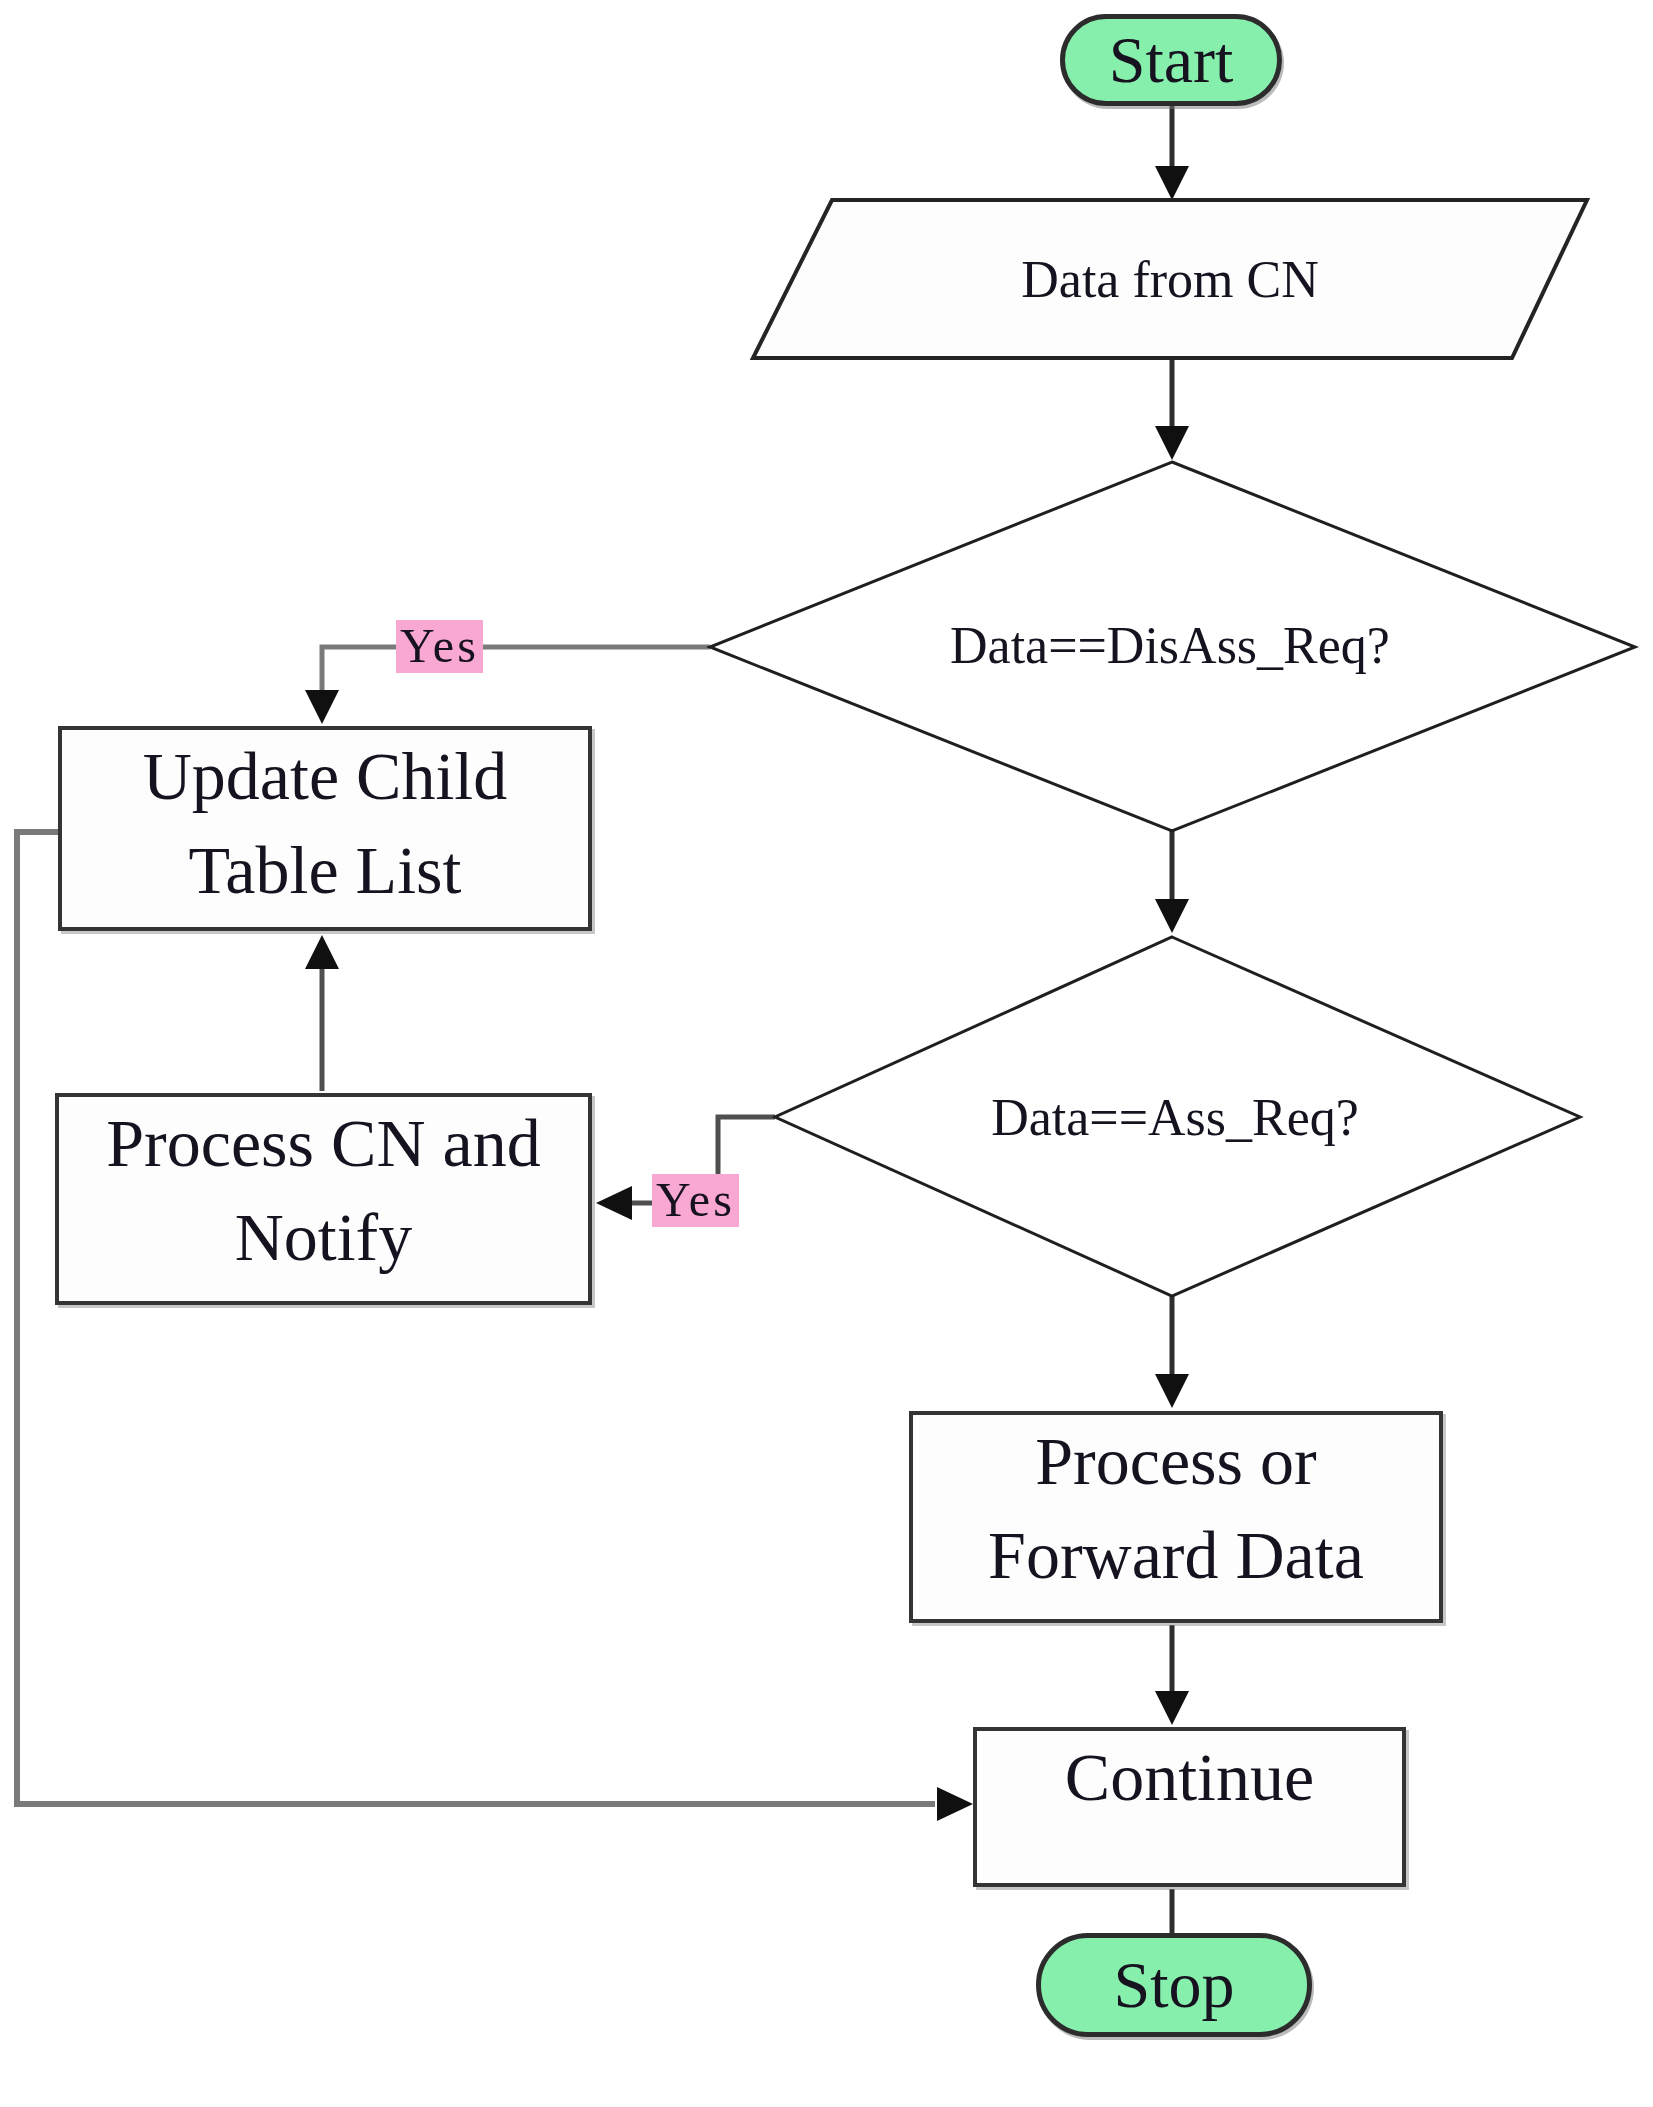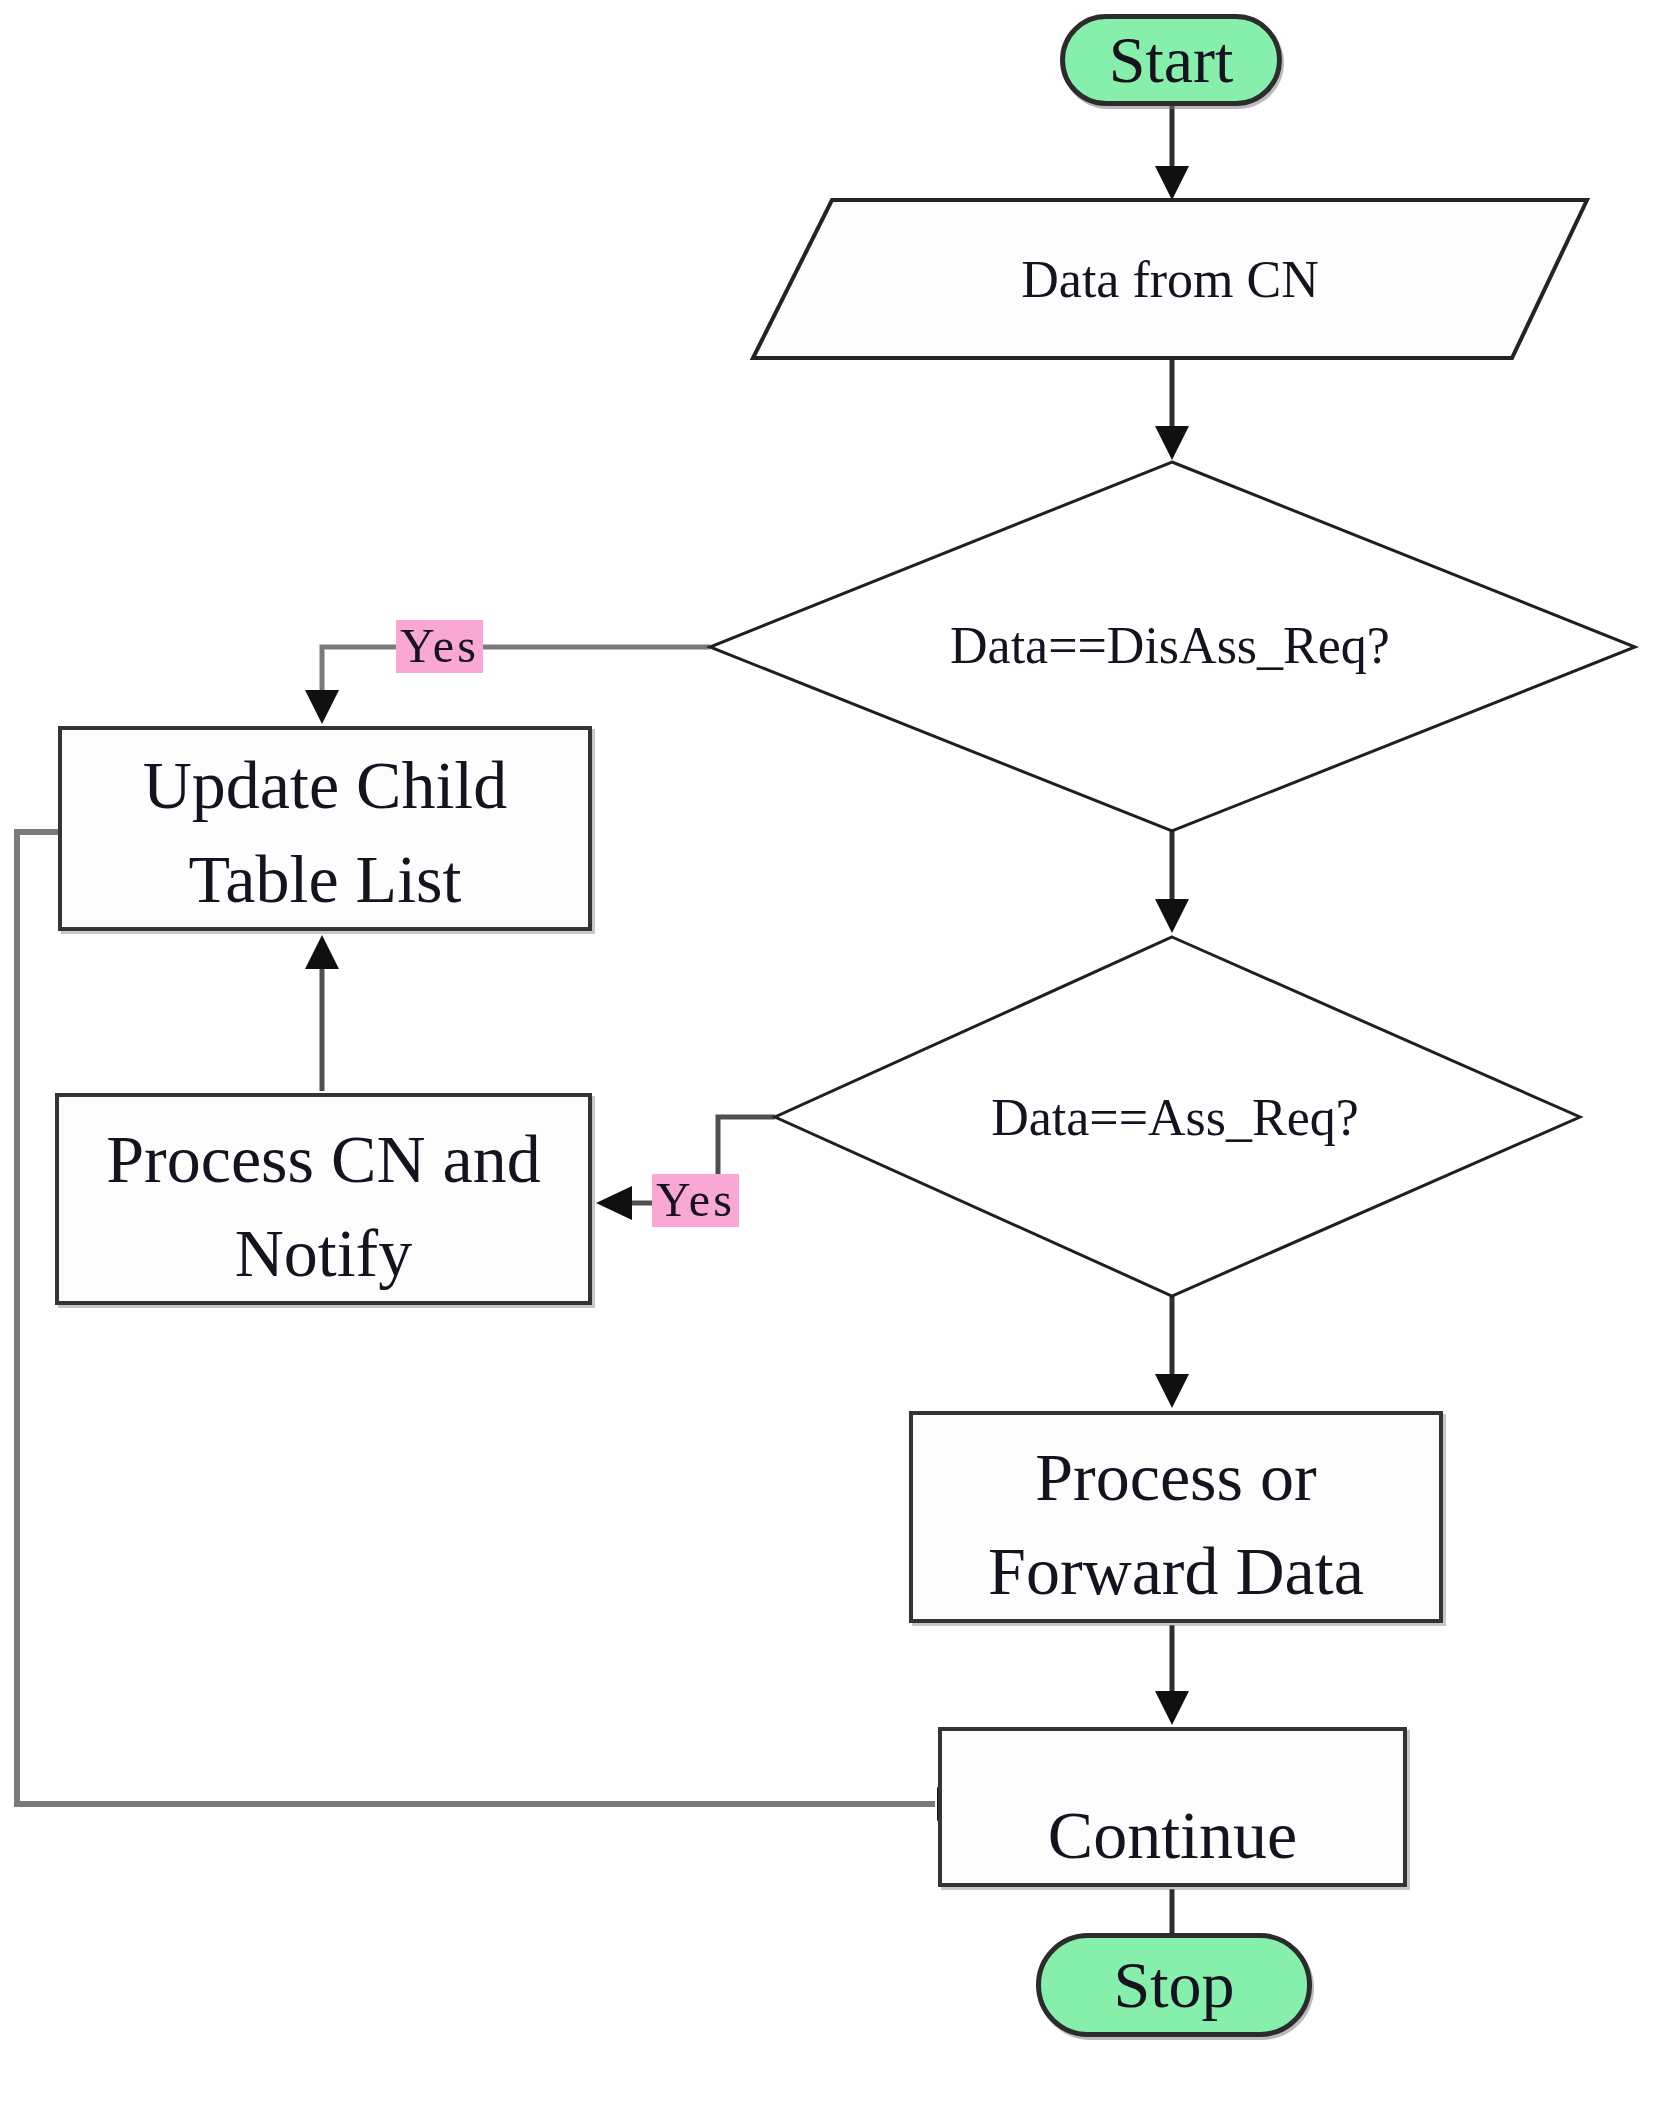--- a/index.html
+++ b/index.html
@@ -32,7 +32,7 @@
     display: flex;
     flex-direction: column;
     align-items: center;
-    justify-content: flex-end;
+    justify-content: flex-start;
     text-align: center;
     font-size: 68px;
     line-height: 1.38;

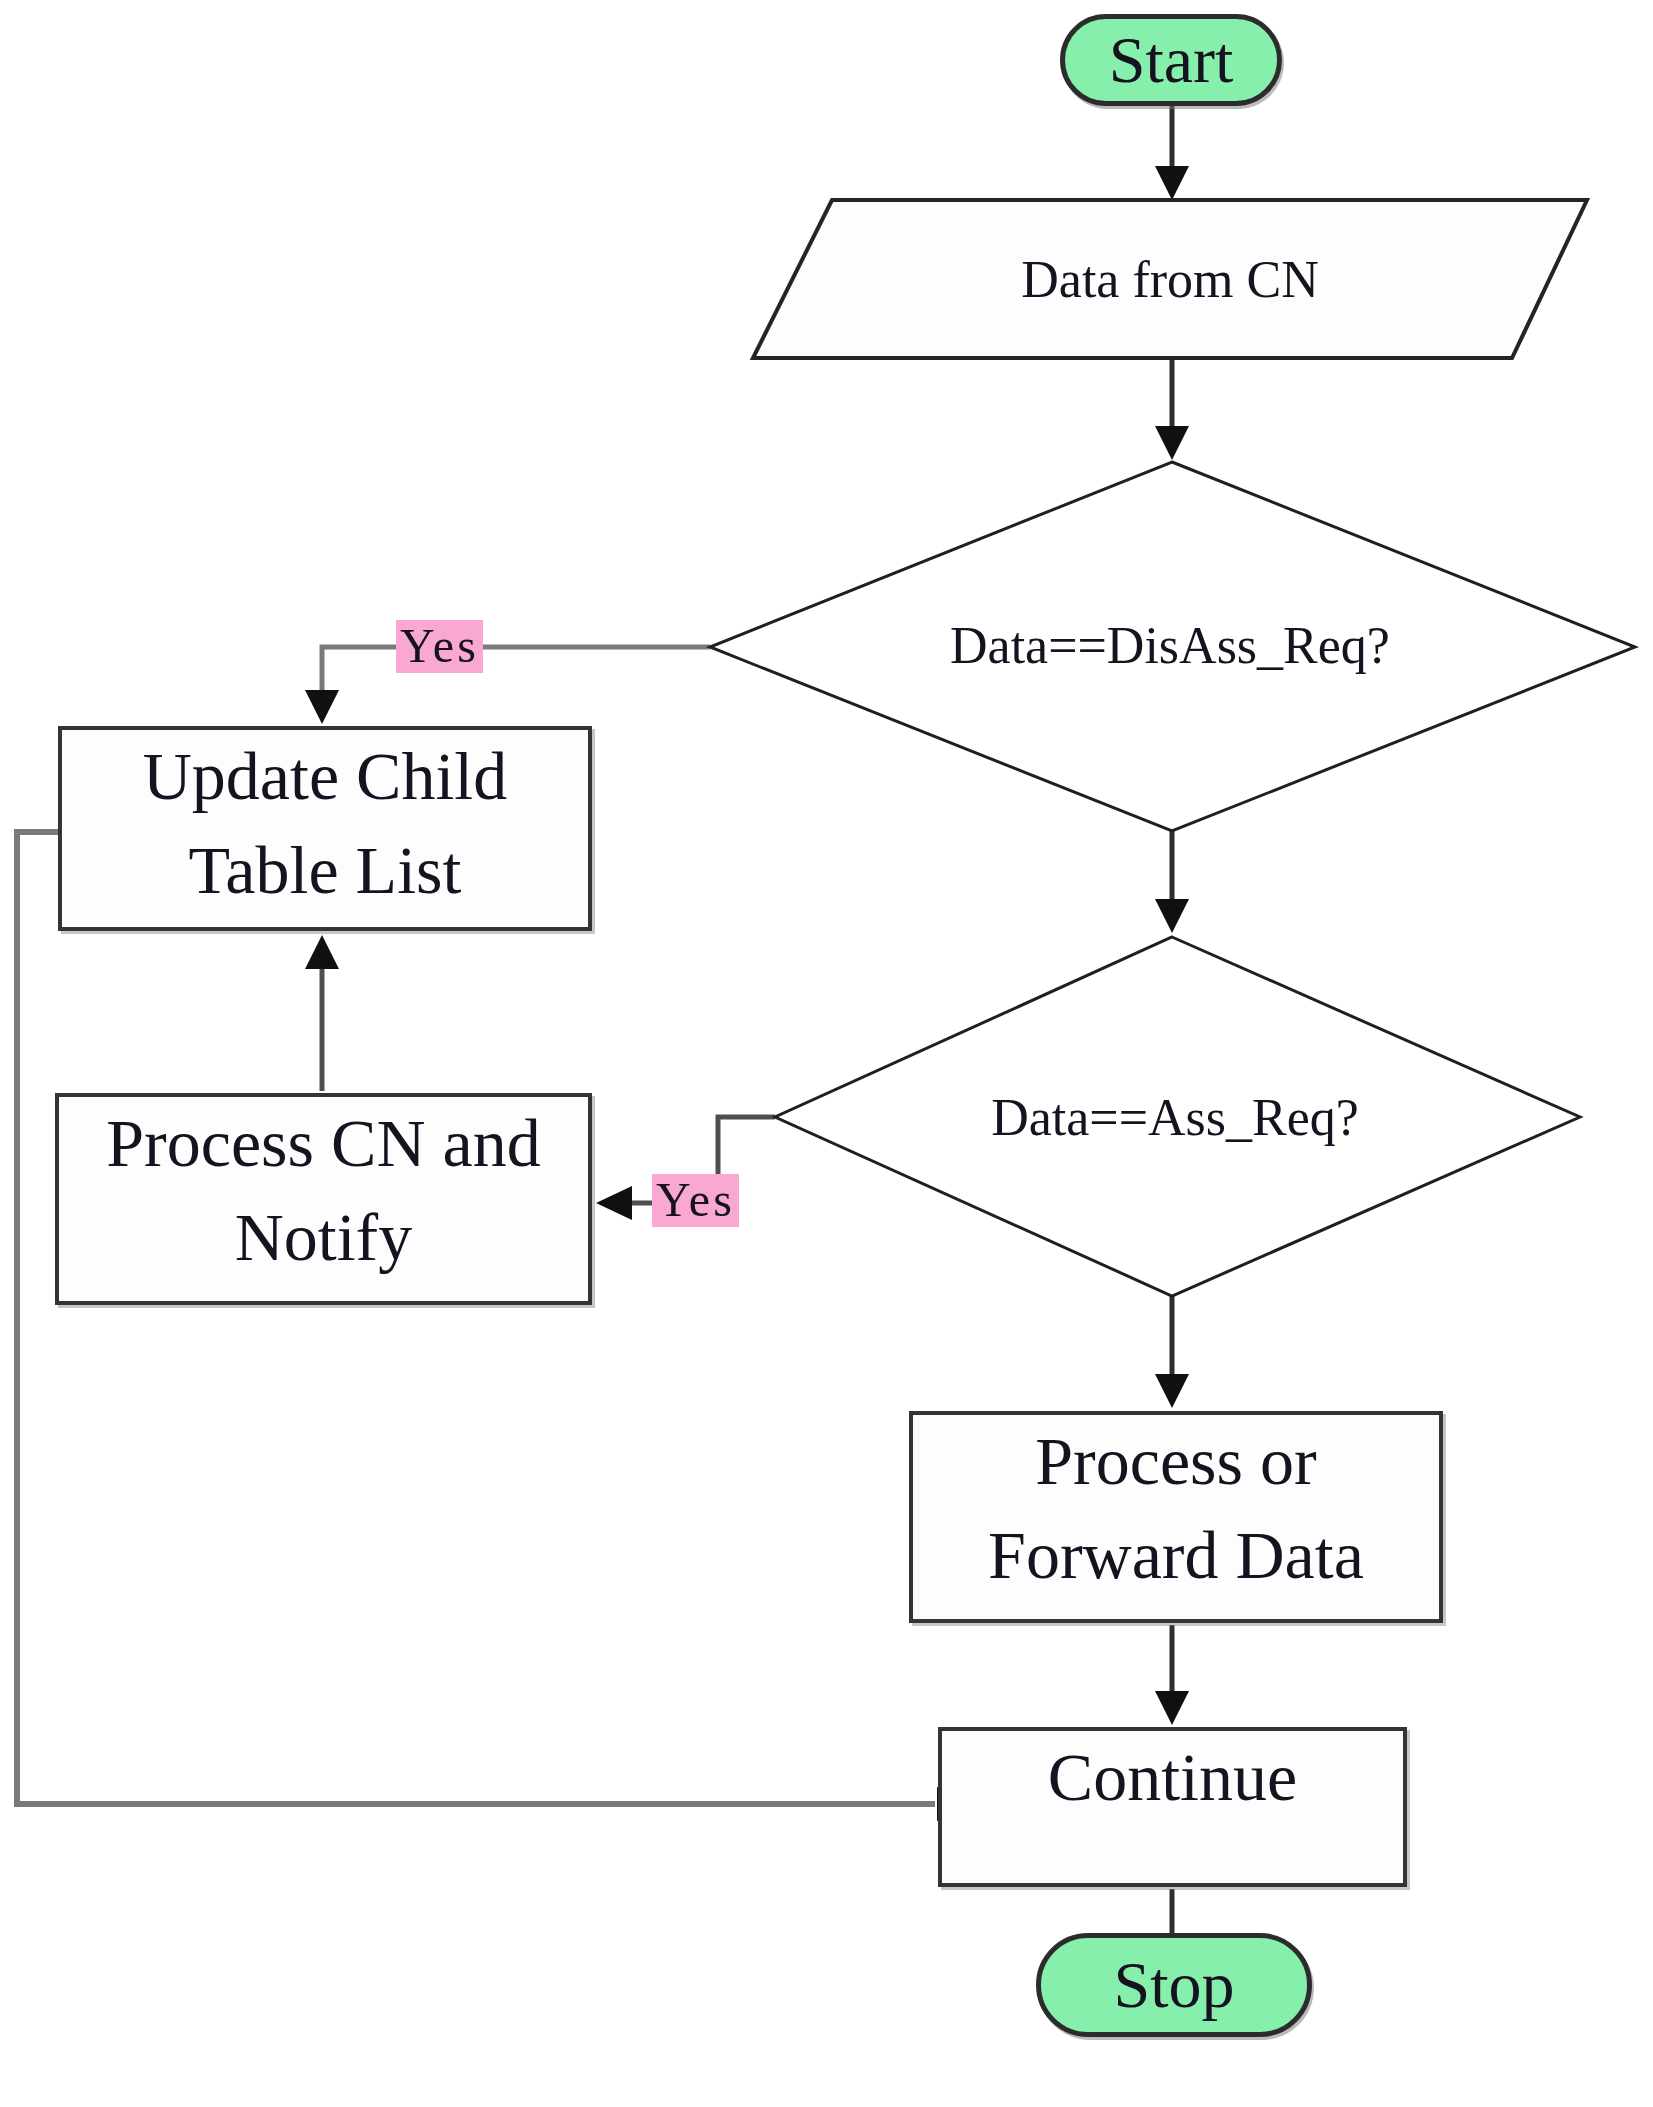--- a/index.html
+++ b/index.html
@@ -164,7 +164,7 @@
     <span>Forward Data</span>
   </div>
 
-  <div class="node-box" style="left:938px; top:1727px; width:469px; height:160px;">
+  <div class="node-box" style="left:973px; top:1727px; width:433px; height:160px;">
     <span>Continue</span>
   </div>
 

